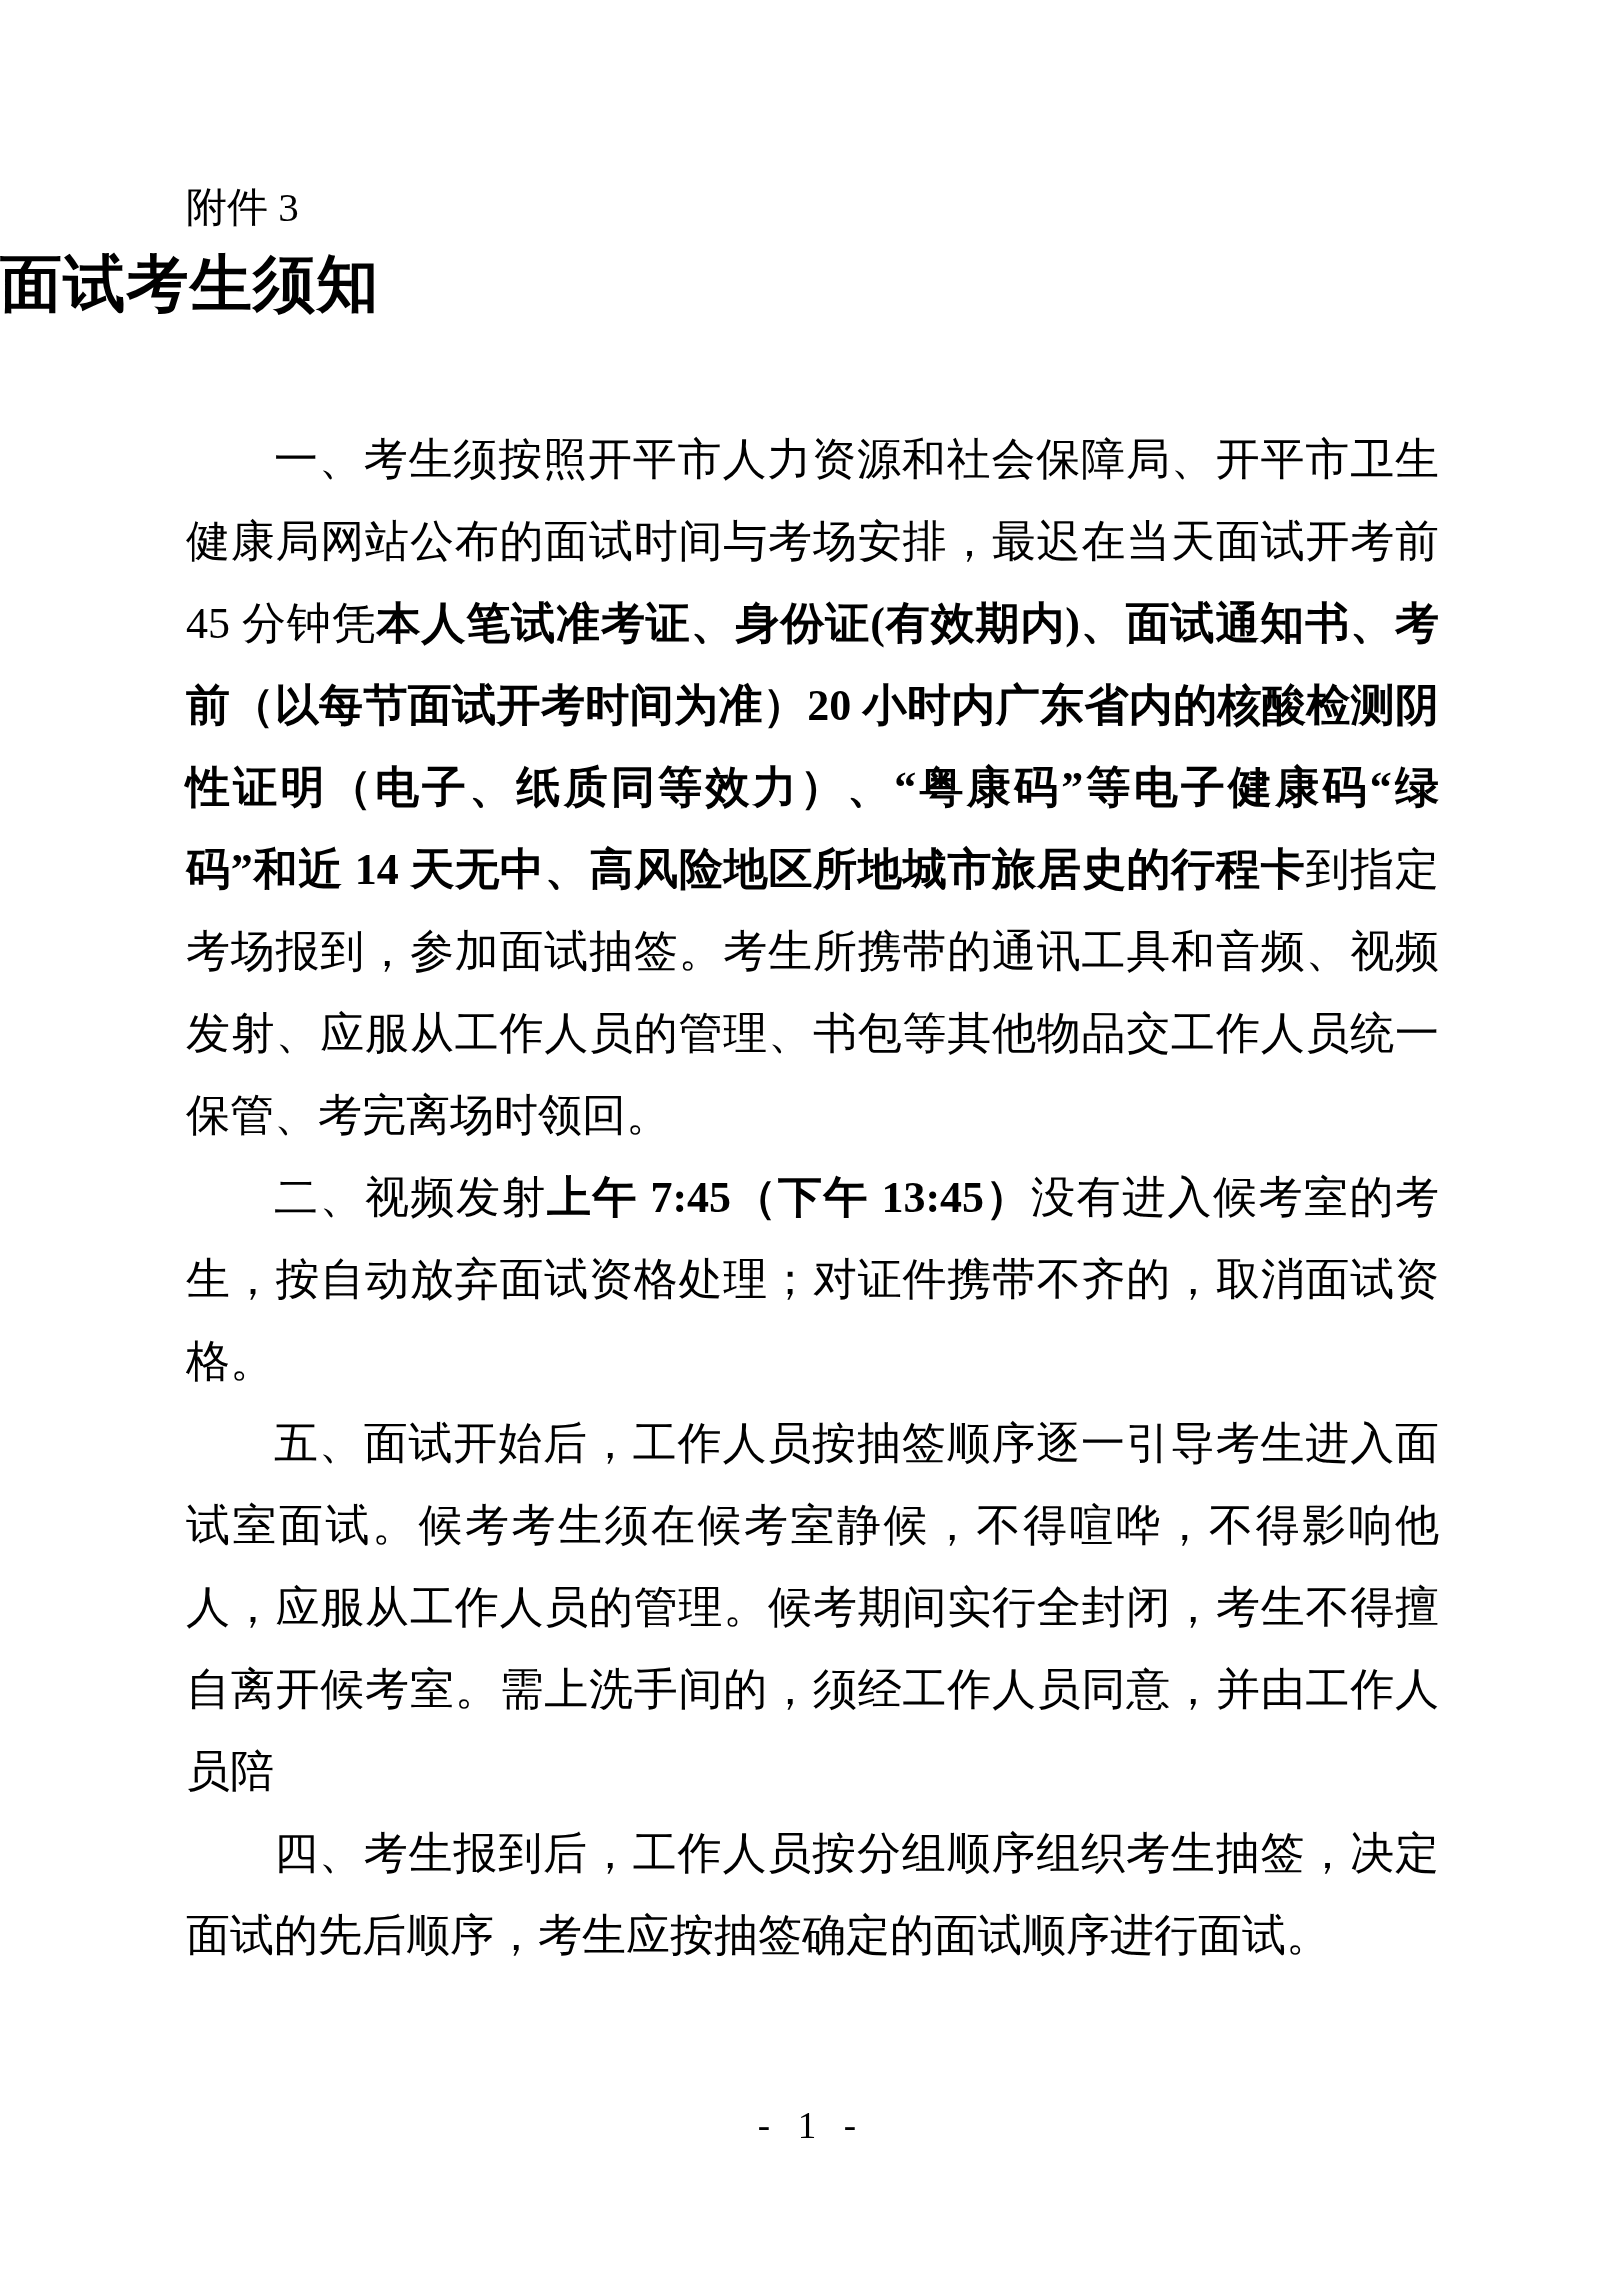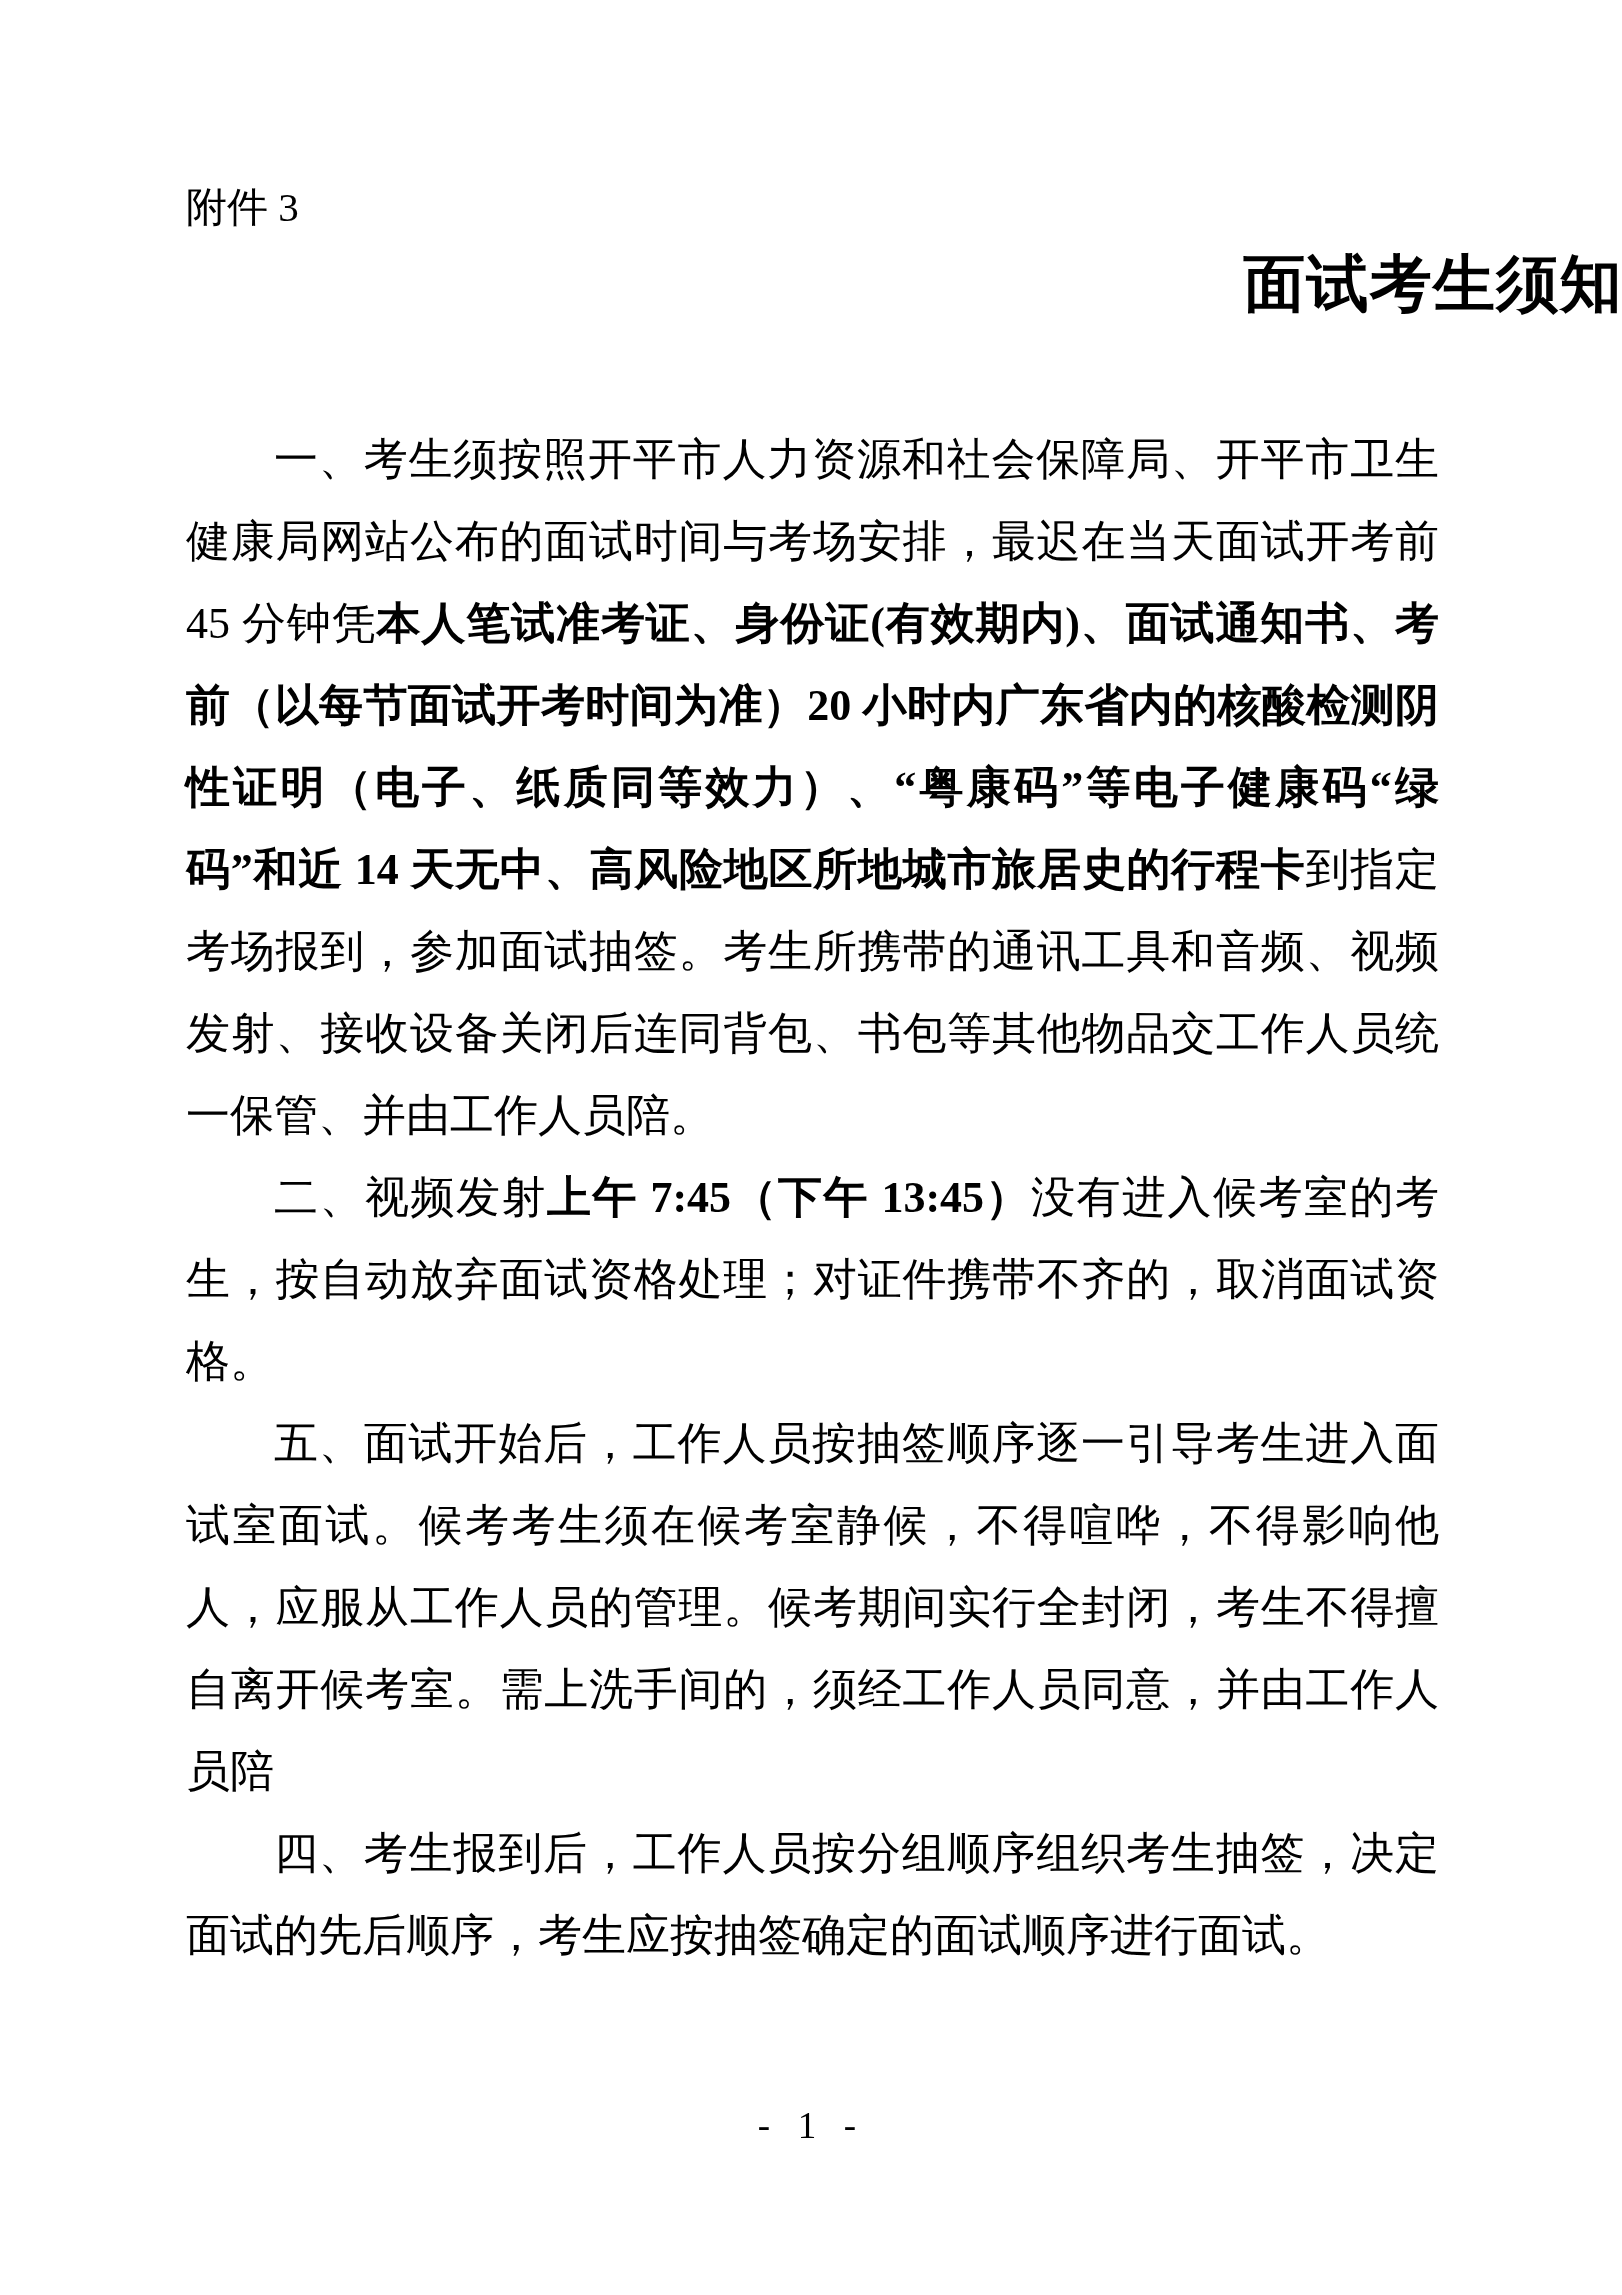--- a/index.html
+++ b/index.html
@@ -31,7 +31,7 @@
     top: 251px;
     width: 1623px;
     margin: 0;
-    text-align: right;
+    text-align: left;
     font-size: 62px;
     line-height: 1.06;
     font-weight: 900;

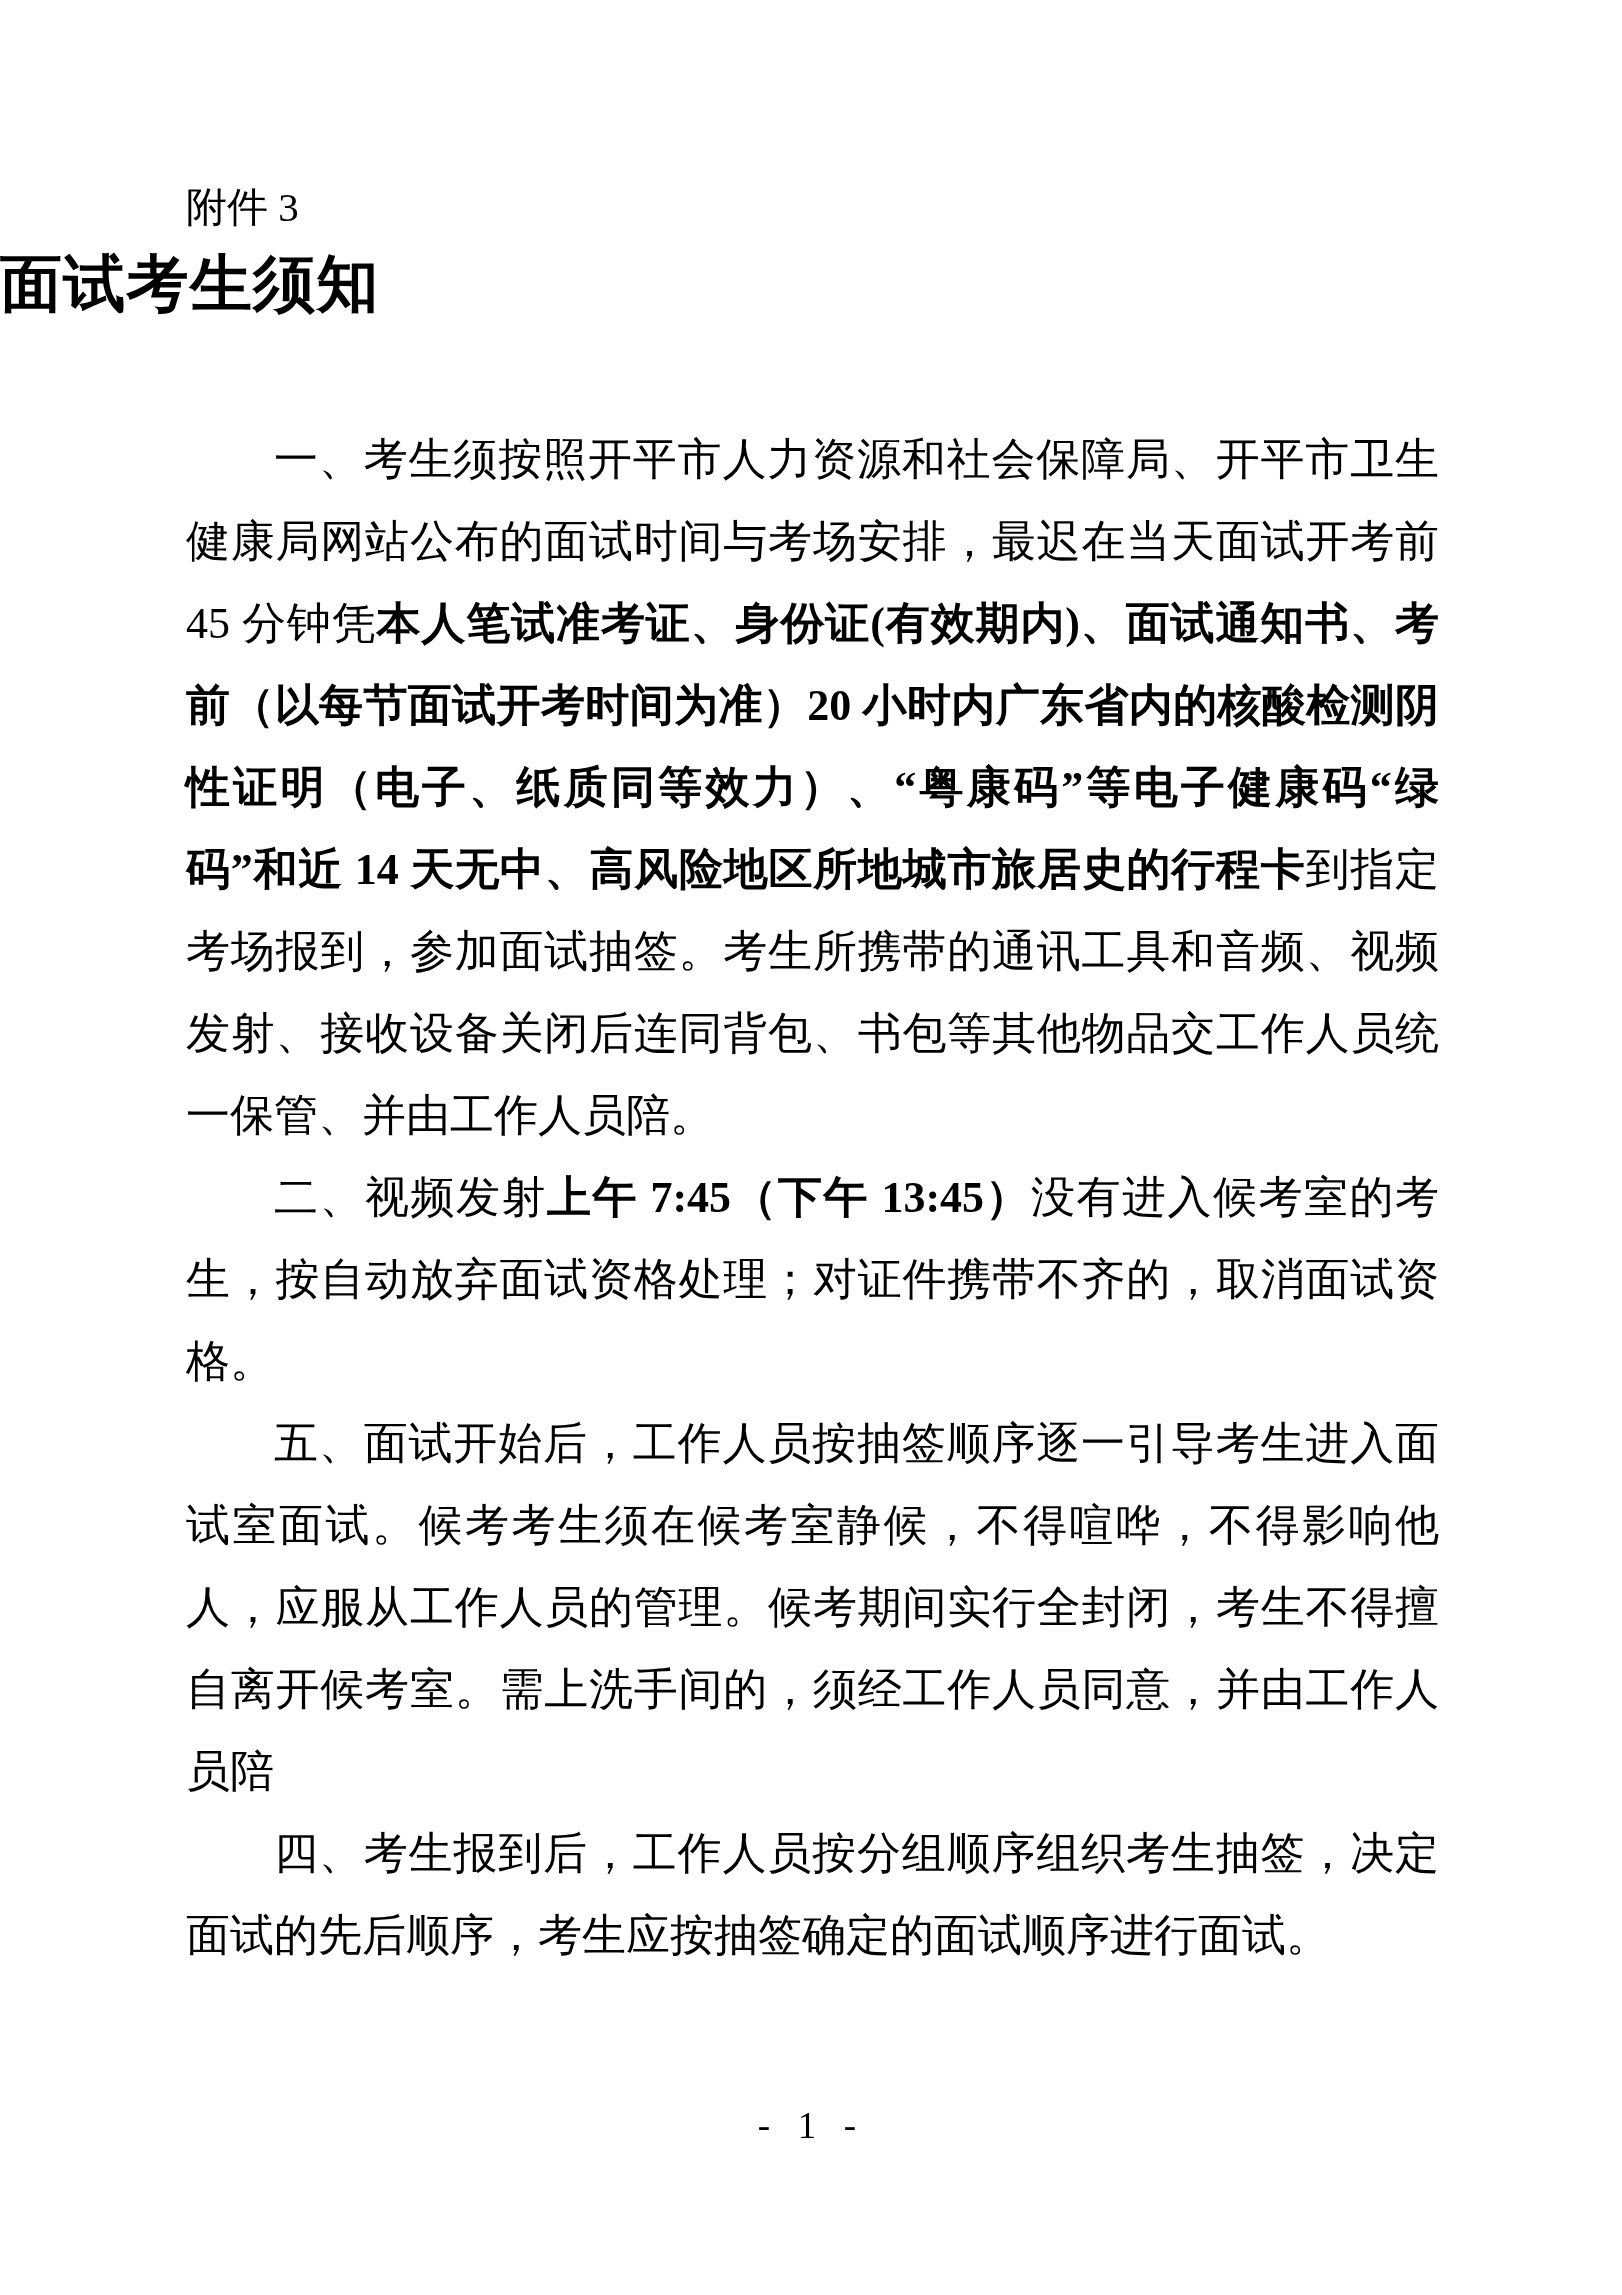--- a/index.html
+++ b/index.html
@@ -80,7 +80,7 @@
 
   <div class="doc-body">
 
-    <p><span>一、考生须按照开平市人力资源和社会保障局、开平市卫生健康局网站公布的面试时间与考场安排，最迟在当天面试开考前 45 分钟凭</span><span class="b">本人笔试准考证、身份证(有效期内)、面试通知书、考前（以每节面试开考时间为准）20 小时内广东省内的核酸检测阴性证明（电子、纸质同等效力）、“粤康码”等电子健康码“绿码”和近 14 天无中、高风险地区所地城市旅居史的行程卡</span><span>到指定考场报到，参加面试抽签。考生所携带的通讯工具和音频、视频发射、接收设备关闭后连同背包、书包等其他物品交工作人员统一保管、并由工作人员陪。</span></p>
+    <p><span>一、考生须按照开平市人力资源和社会保障局、开平市卫生健康局网站公布的面试时间与考场安排，最迟在当天面试开考前 45 分钟凭</span><span class="b">本人笔试准考证、身份证(有效期内)、面试通知书、考前（以每节面试开考时间为准）20 小时内广东省内的核酸检测阴性证明（电子、纸质同等效力）、“粤康码”等电子健康码“绿码”和近 14 天无中、高风险地区所地城市旅居史的行程卡</span><span>到指定考场报到，参加面试抽签。考生所携带的通讯工具和音频、视频发射、应服从工作人员的管理、书包等其他物品交工作人员统一保管、考完离场时领回。</span></p>
 
     <p><span>二、视频发射</span><span class="b">上午 7:45（下午 13:45）</span><span>没有进入候考室的考生，按自动放弃面试资格处理；对证件携带不齐的，取消面试资格。</span></p>
 

